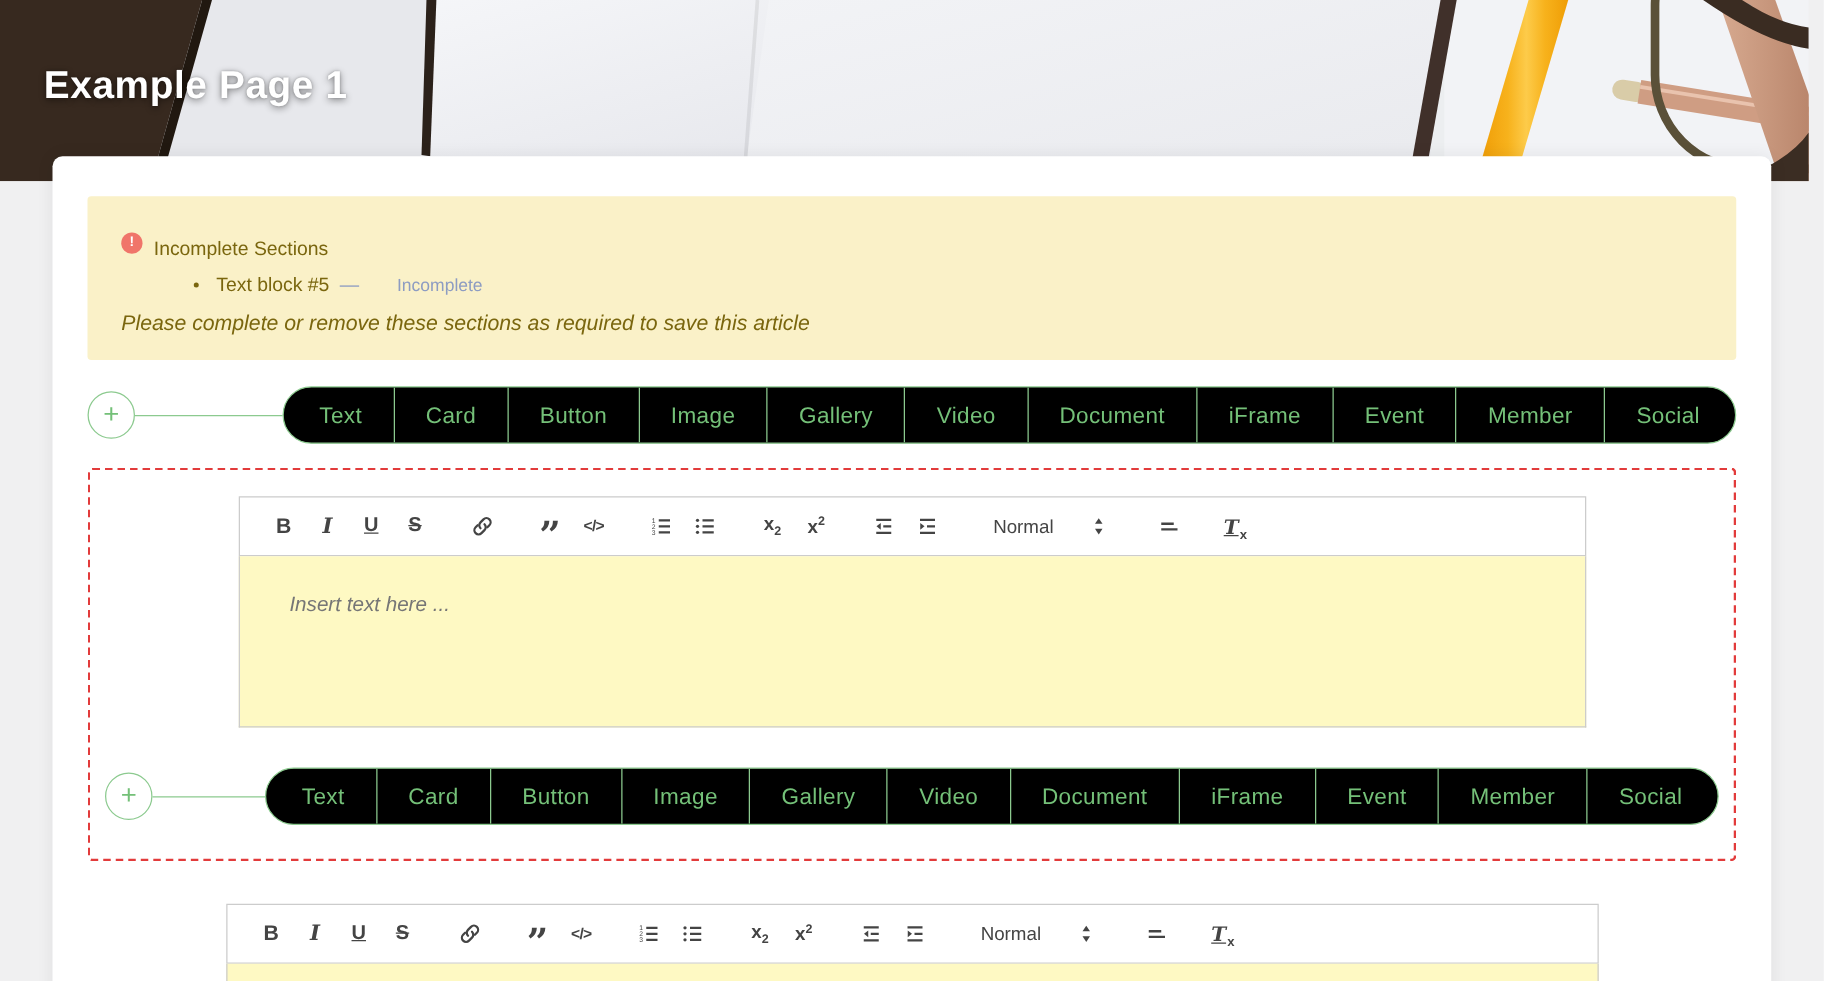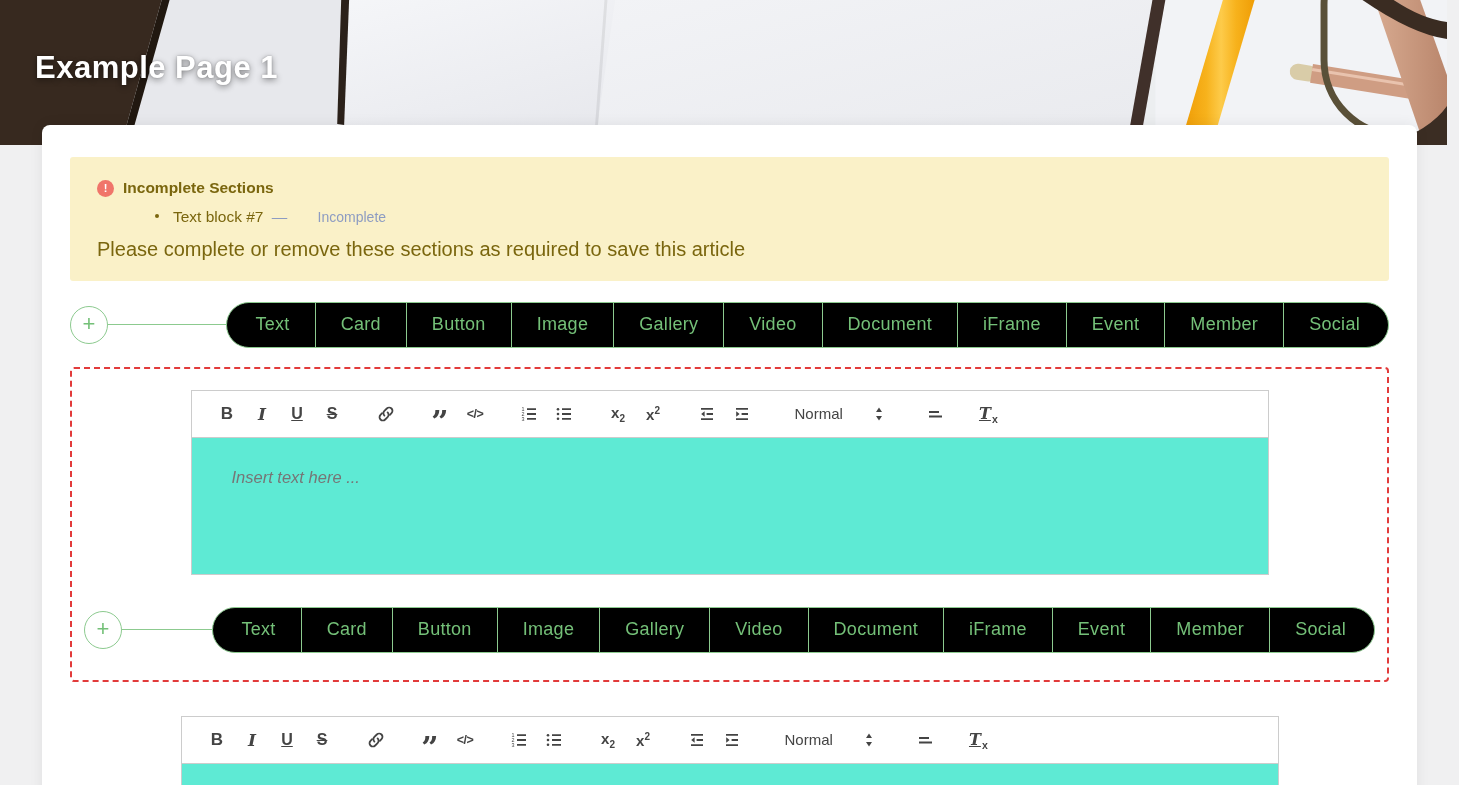--- a/index.html
+++ b/index.html
@@ -41,7 +41,7 @@
     display:inline-flex;align-items:center;justify-content:center;
     flex:0 0 auto;
   }
-  .alert-title{font-size:15.5px;font-weight:bold;margin-left:9px;}
+  .alert-title{font-size:15.5px;font-weight:normal;margin-left:9px;margin-top:12px;}
   .alert-list{list-style:none;margin:9px 0 0;padding:0 0 0 26px;}
   .alert-item{position:relative;padding-left:50px;font-size:15.5px;line-height:1.4;}
   .alert-item::before{

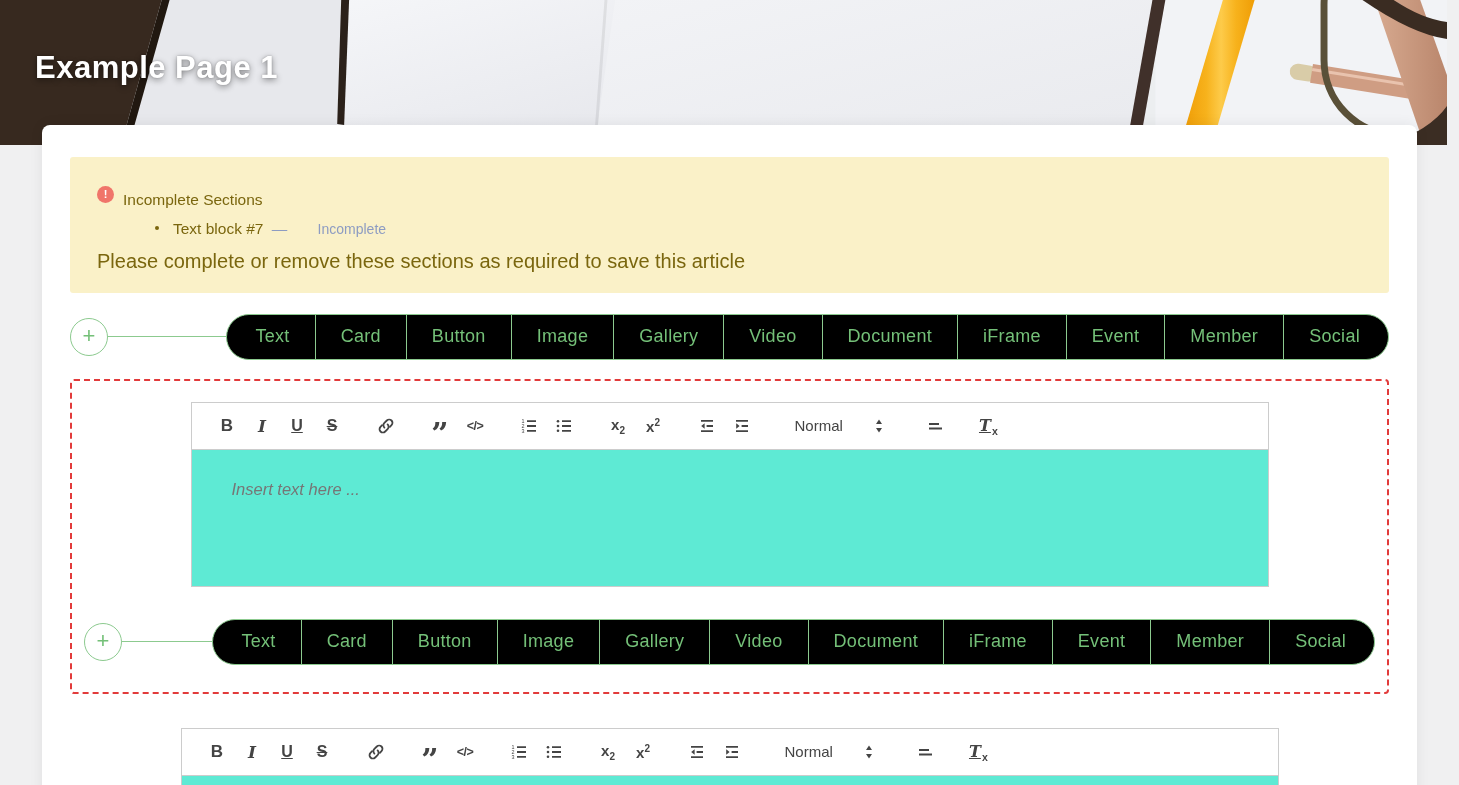--- a/index.html
+++ b/index.html
@@ -185,7 +185,7 @@
     </div>
     <ul class="alert-list">
       <li class="alert-item">
-        <span class="alert-item-label">Text block #7</span>
+        <span class="alert-item-label">Text block #5</span>
         <span class="alert-item-sep">—</span>
         <span class="alert-item-status">Incomplete</span>
       </li>

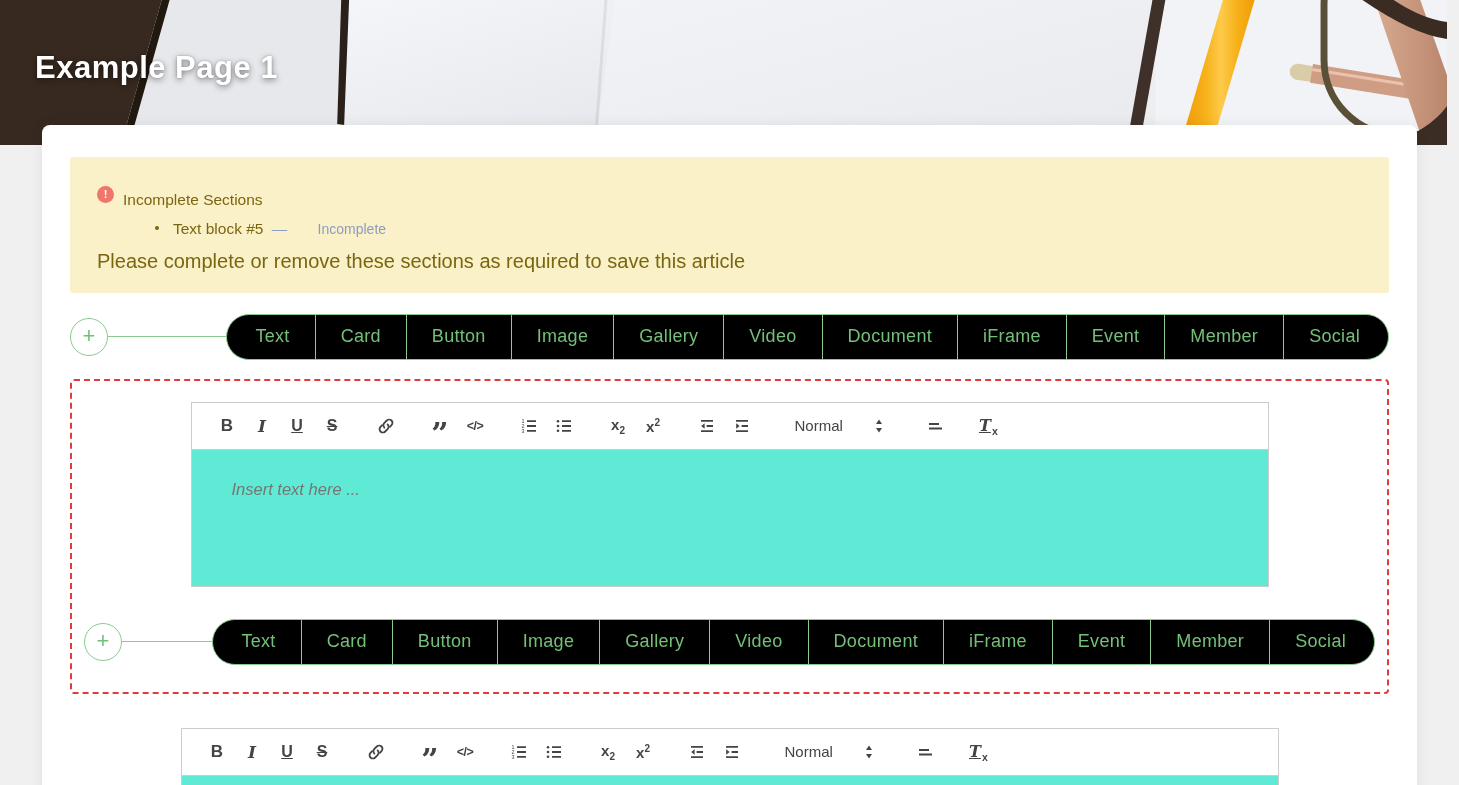--- a/index.html
+++ b/index.html
@@ -50,7 +50,7 @@
   }
   .alert-item-sep{color:#8d9cc2;margin:0 2px 0 4px;}
   .alert-item-status{color:var(--alert-status,#8d9cc2);font-size:14px;padding-left:24px;}
-  .alert-footer{margin:7px 0 0;font-size:20px;line-height:1.4;}
+  .alert-footer{margin:7px 0 0;font-size:17px;line-height:1.4;font-style:italic;}
   
   .add-row{display:flex;align-items:center;height:46px;margin:21px 0 19px;}
   .plus-btn{

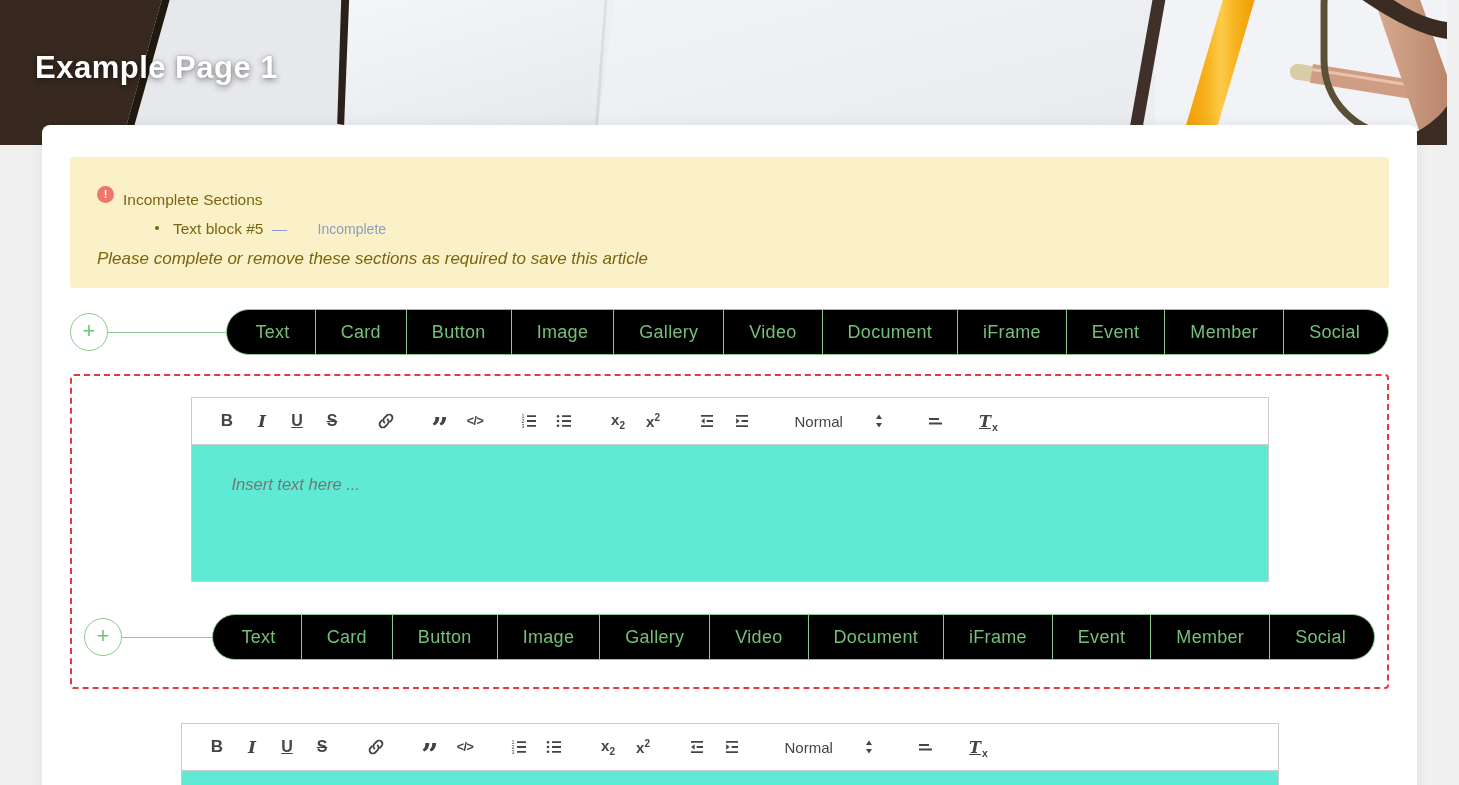--- a/index.html
+++ b/index.html
@@ -116,7 +116,7 @@
   .g-clean .x{font-size:10.5px;font-weight:bold;position:relative;top:4px;margin-left:1px;}
   .content{
     height:137px;box-sizing:border-box;
-    background:#5eead4;border:1px solid #ccc;border-top:none;
+    background:#fef9c3;border:1px solid #ccc;border-top:none;
     padding:30px 40px;cursor:text;
   }
   .placeholder{margin:0;font-style:italic;color:#767676;font-size:16.5px;}

